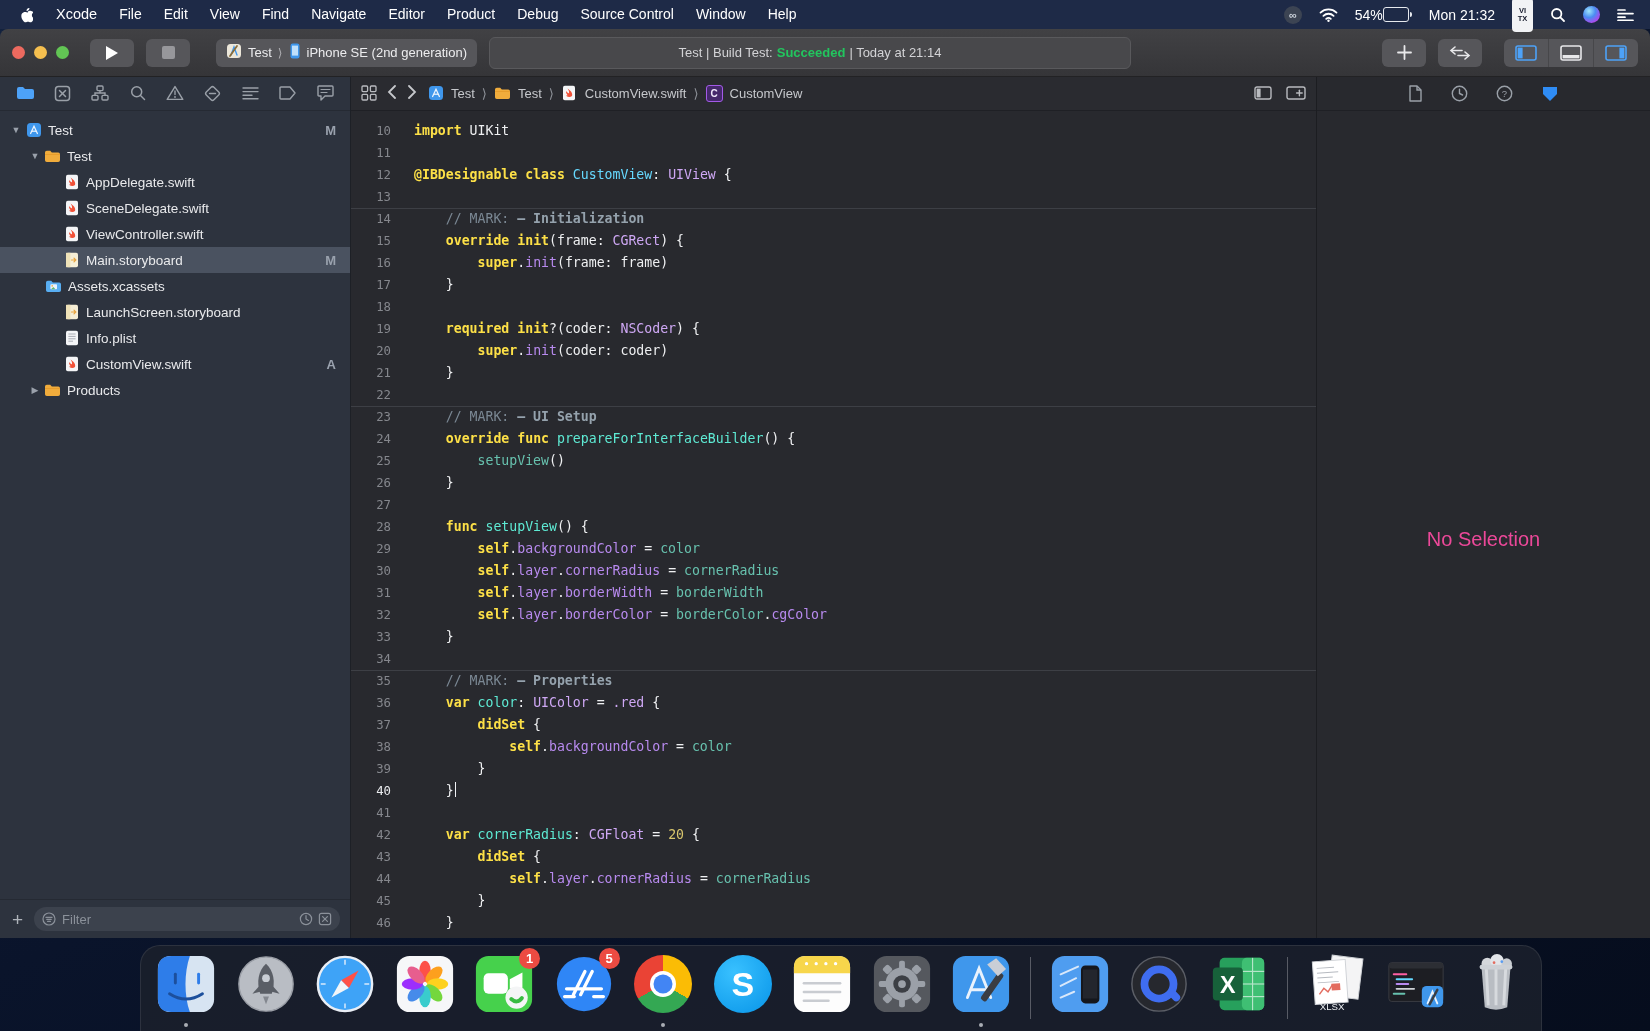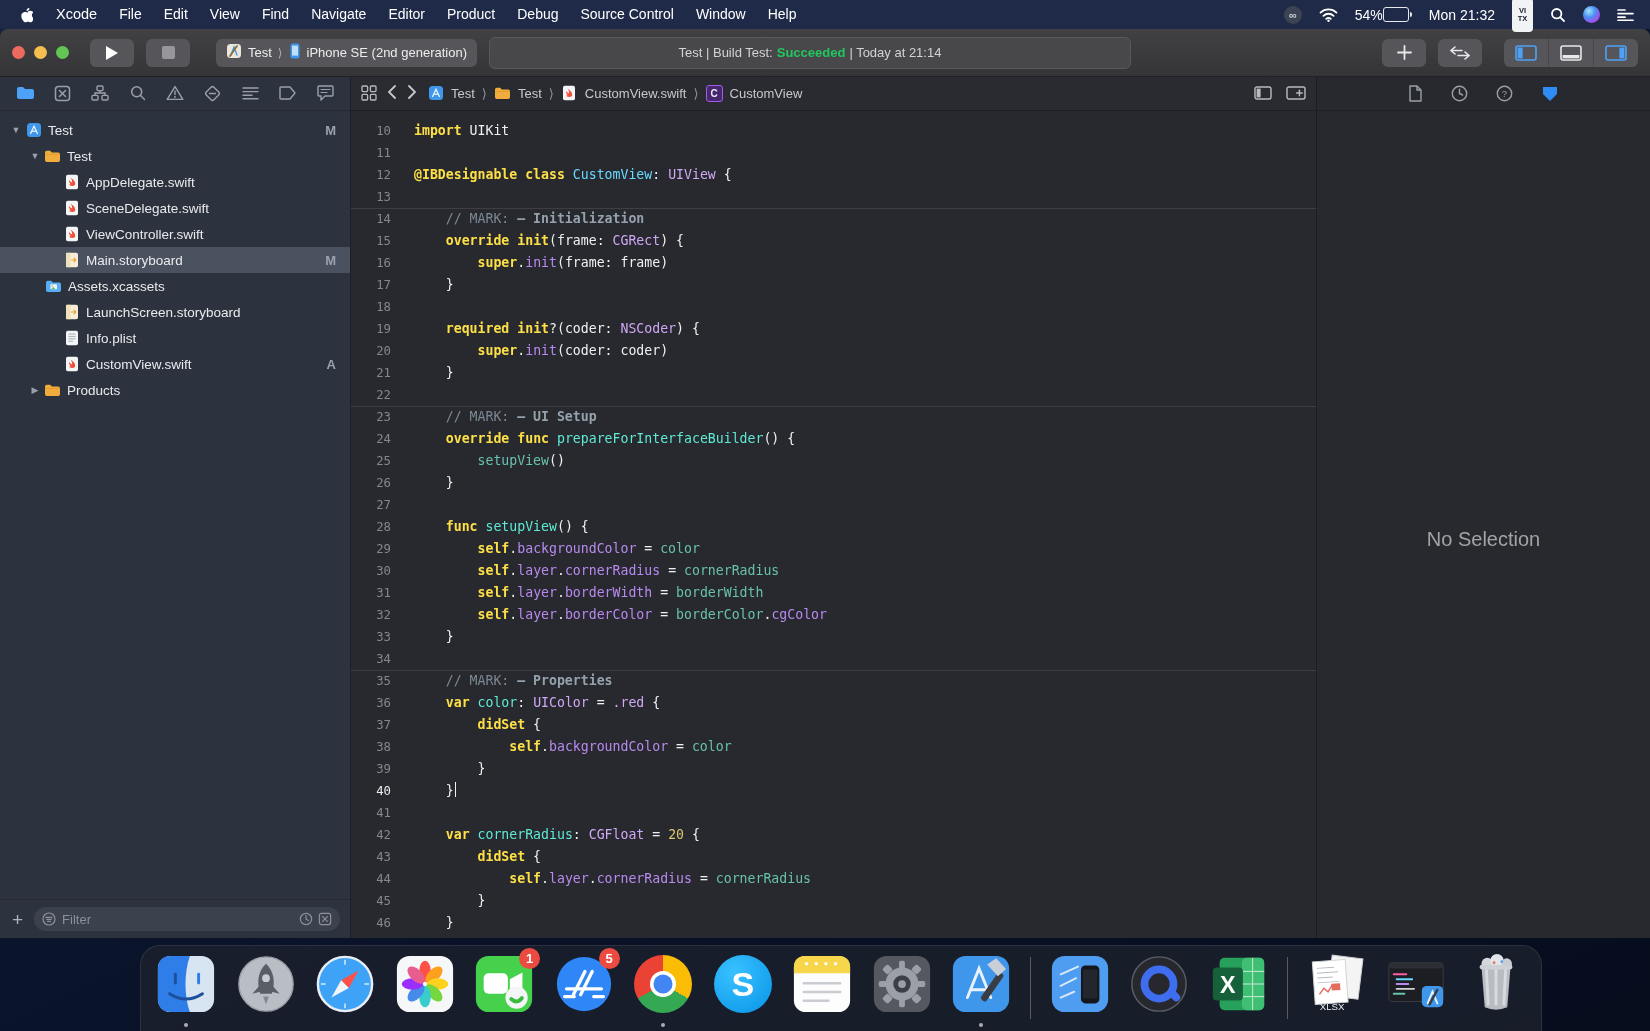--- a/index.html
+++ b/index.html
@@ -101,7 +101,7 @@
   .insp-header{height:34px;display:flex;align-items:center;justify-content:center;gap:28px;
     border-bottom:1px solid #1f2025}
   .no-selection{position:absolute;top:452px;left:0;right:0;text-align:center;
-    color:#a3a3a3;font-size:20px}
+    color:#ec4899;font-size:20px}
   
   .dock{position:absolute;left:140px;top:945px;width:1372px;height:100px;
     background:rgba(28,32,44,.84);border:1px solid rgba(255,255,255,.09);border-bottom:none;

